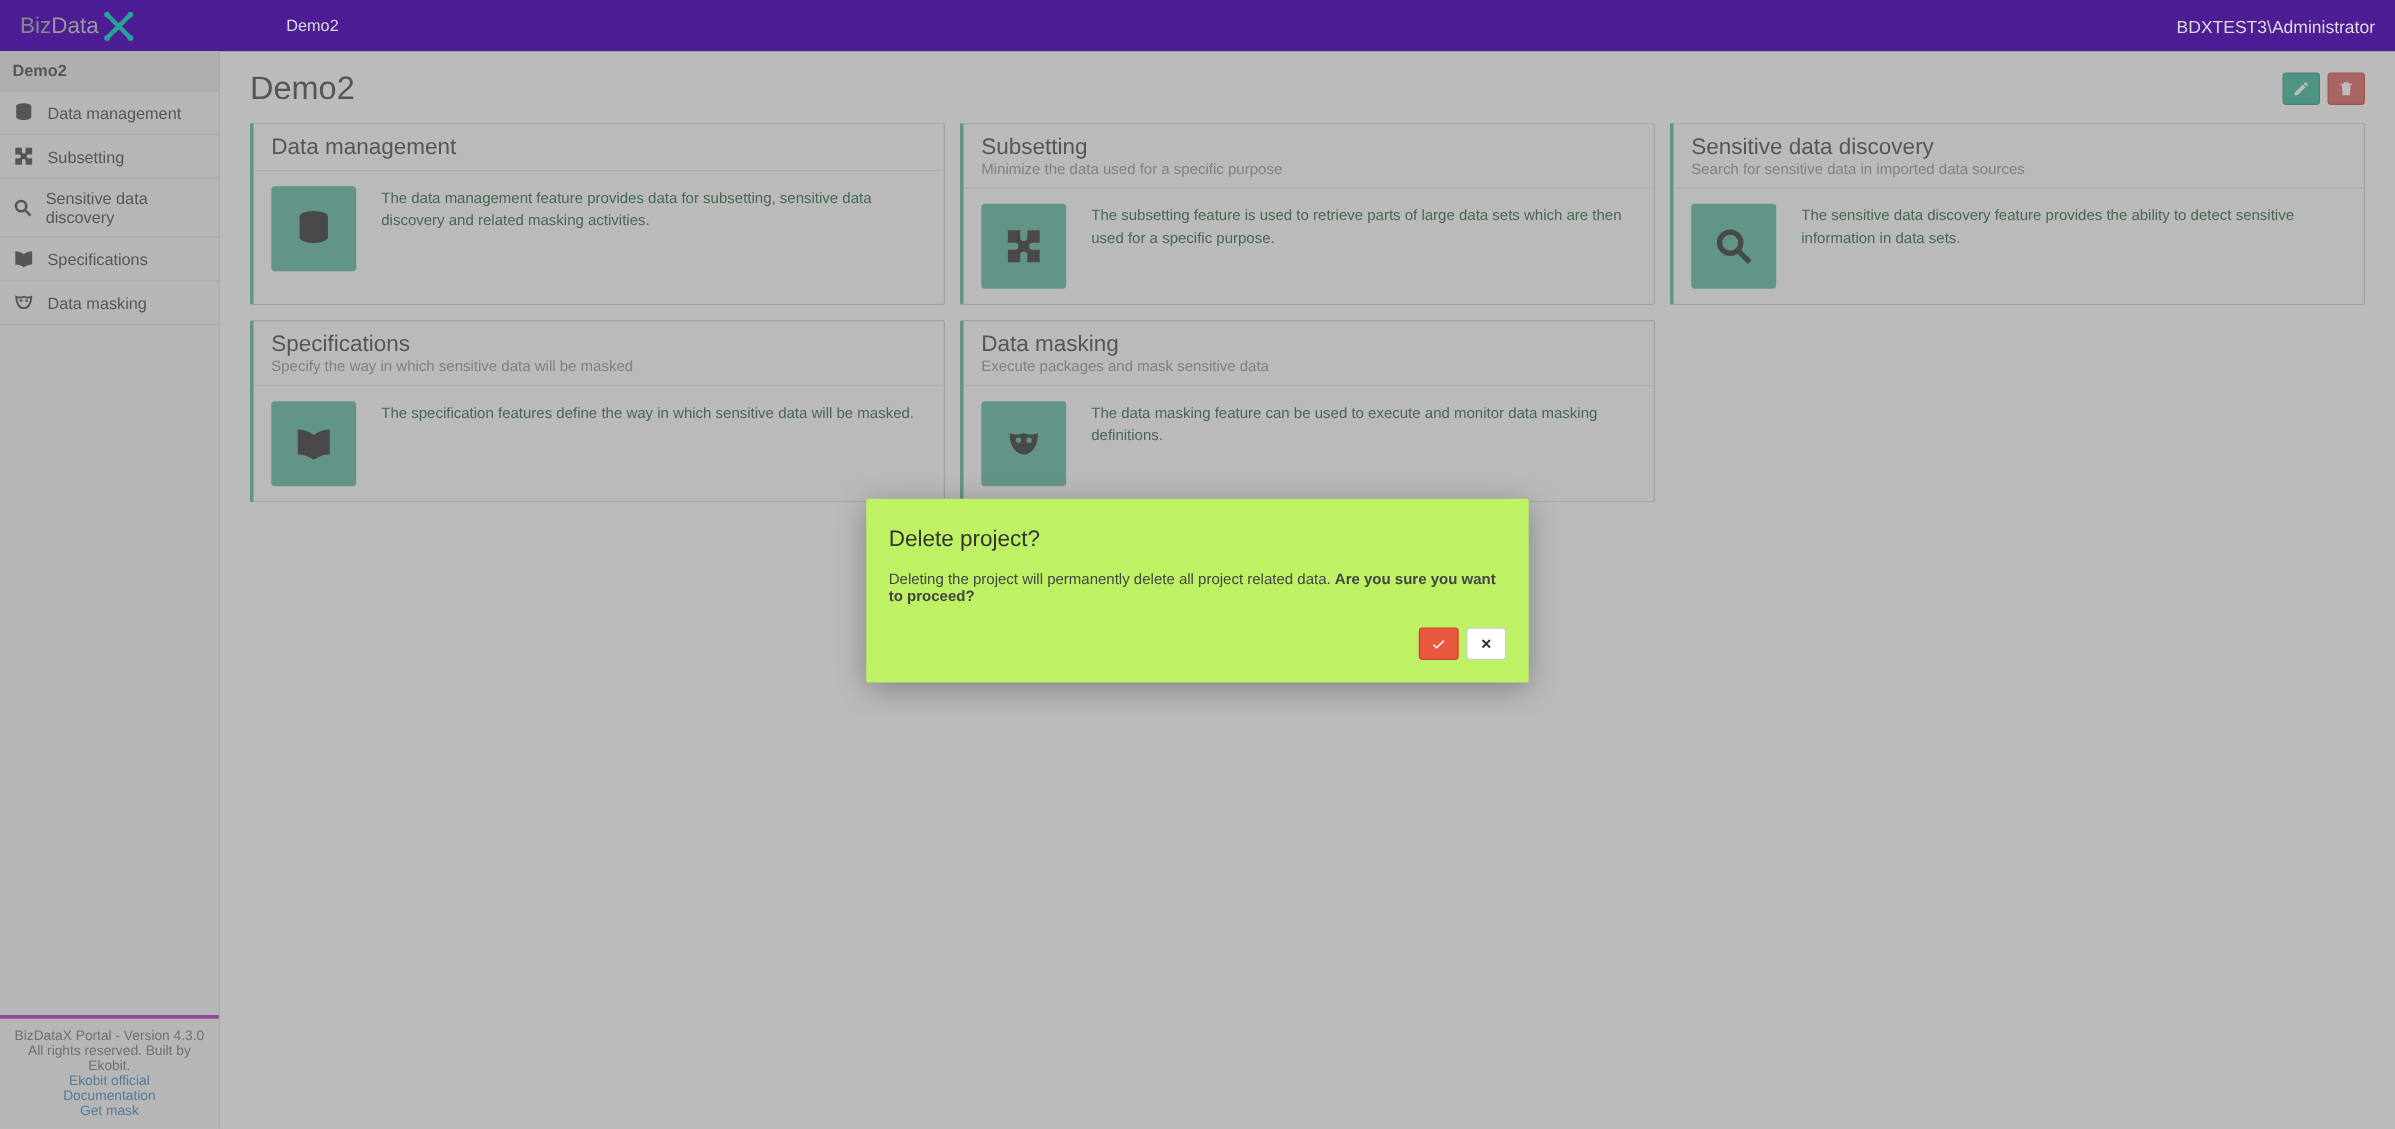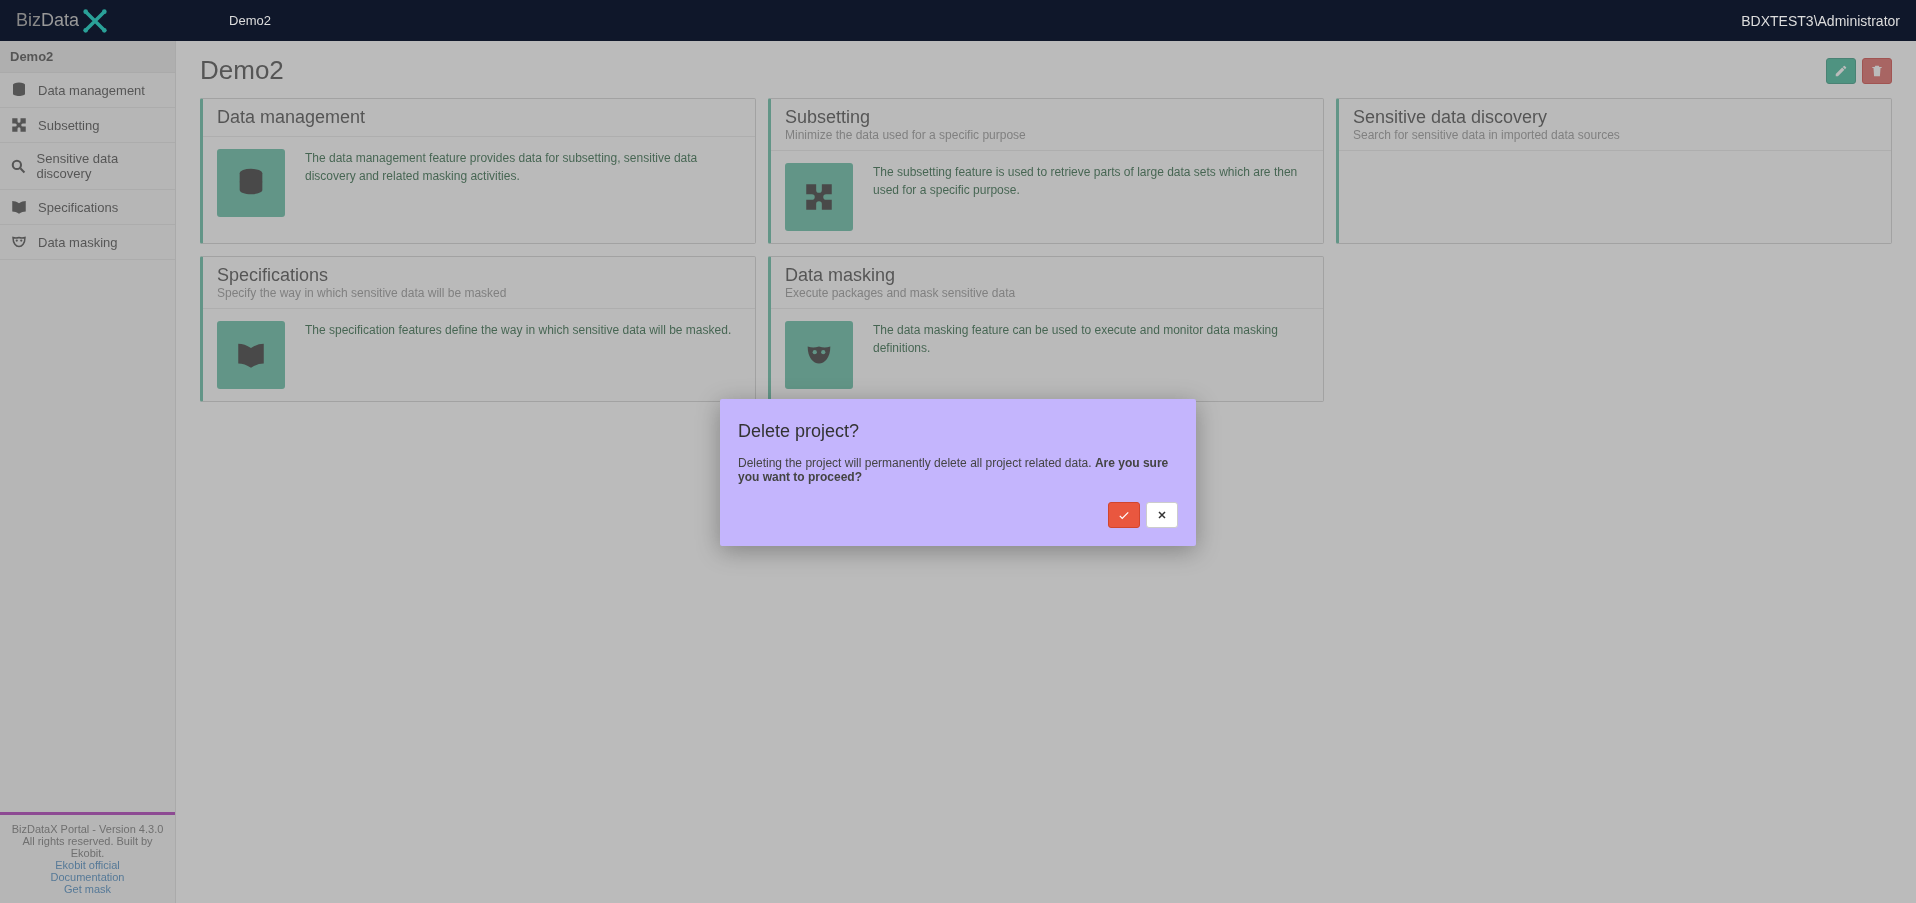--- a/index.html
+++ b/index.html
@@ -5,7 +5,7 @@
     * { box-sizing: border-box; margin: 0; padding: 0; }
     body { font-family: "Helvetica Neue", Helvetica, Arial, sans-serif; font-size: 13px; color: #333; background: #fff; }
     
-    .topbar { background: #0f172a; color: #aaa; height: 41px; display: flex; align-items: center; padding: 0 16px; }
+    .topbar { background: #4c1d95; color: #aaa; height: 41px; display: flex; align-items: center; padding: 0 16px; }
     .logo { display: flex; align-items: center; font-size: 18px; }
     .logo .biz { color: #888; }
     .logo .data { color: #999; }

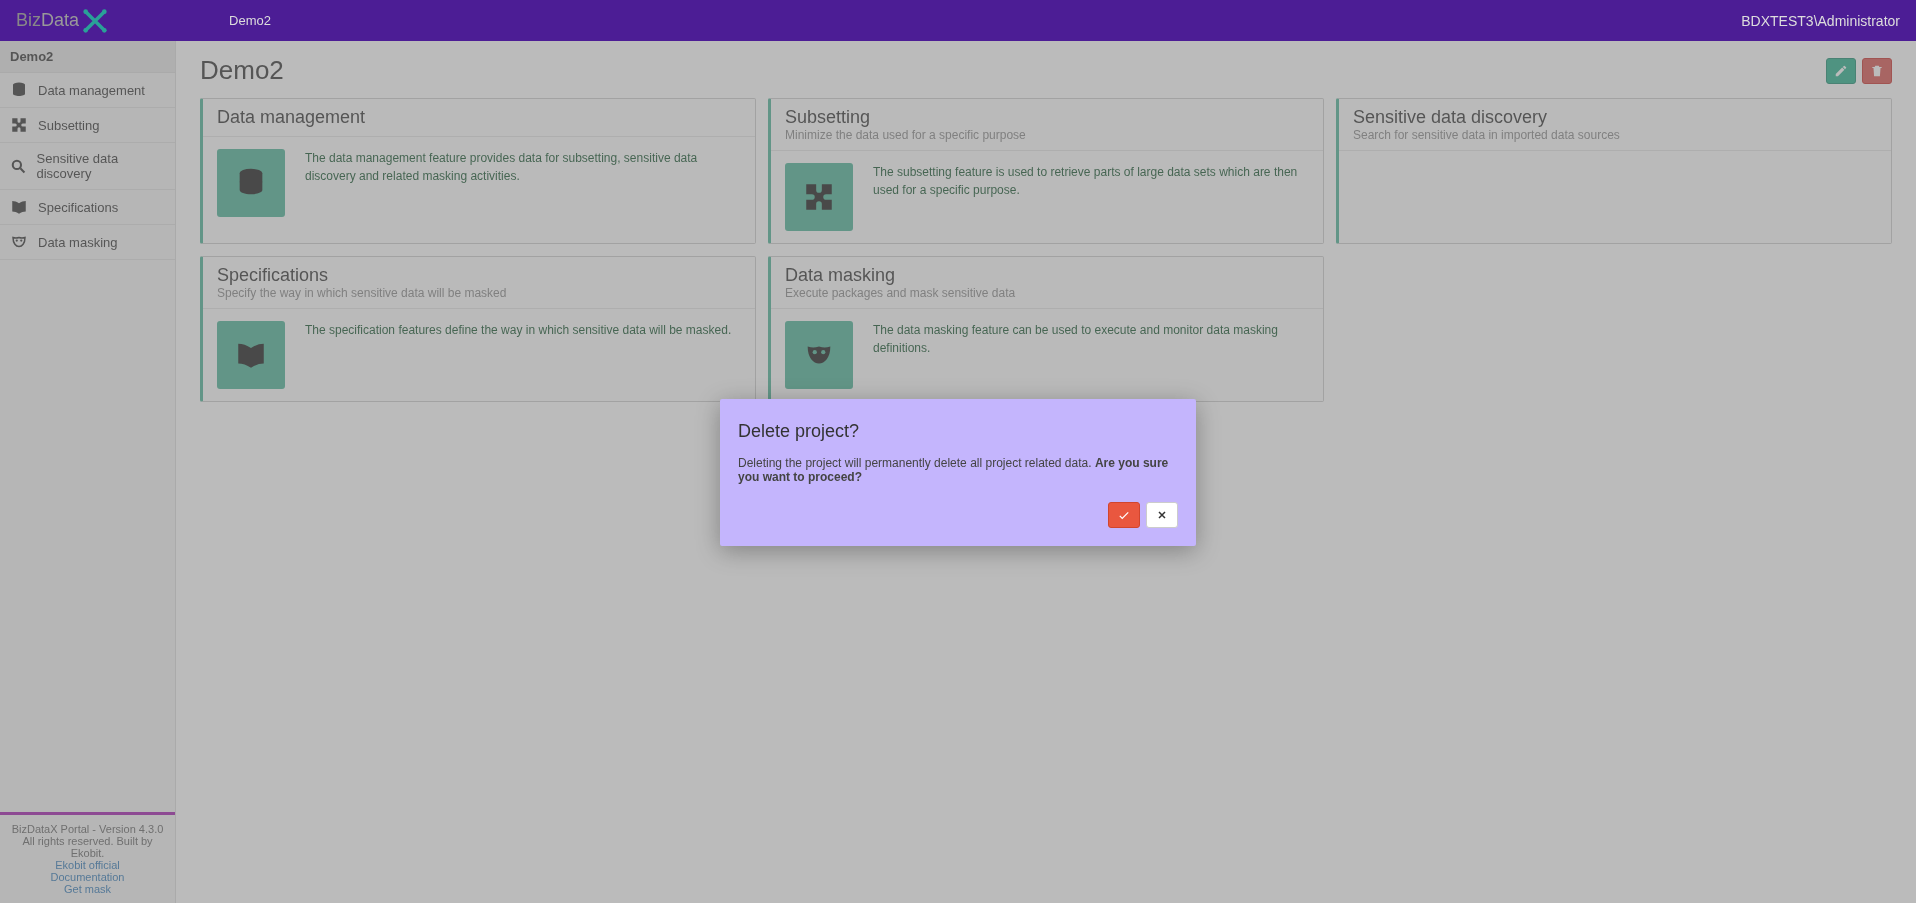--- a/index.html
+++ b/index.html
@@ -188,6 +188,15 @@
           <div class="card-title">Sensitive data discovery</div>
           <div class="card-sub">Search for sensitive data in imported data sources</div>
         </div>
+        <div class="card-body">
+          <div class="card-icon-box">
+              <svg viewBox="0 0 24 24">
+                <circle cx="10" cy="10" r="6" fill="none" stroke="#1a1a1a" stroke-width="3"></circle>
+                <line x1="15" y1="15" x2="21" y2="21" stroke="#1a1a1a" stroke-width="3"></line>
+              </svg>
+            </div>
+          <div class="card-desc">The sensitive data discovery feature provides the ability to detect sensitive information in data sets.</div>
+        </div>
       </div>
 
       <div class="card row2">

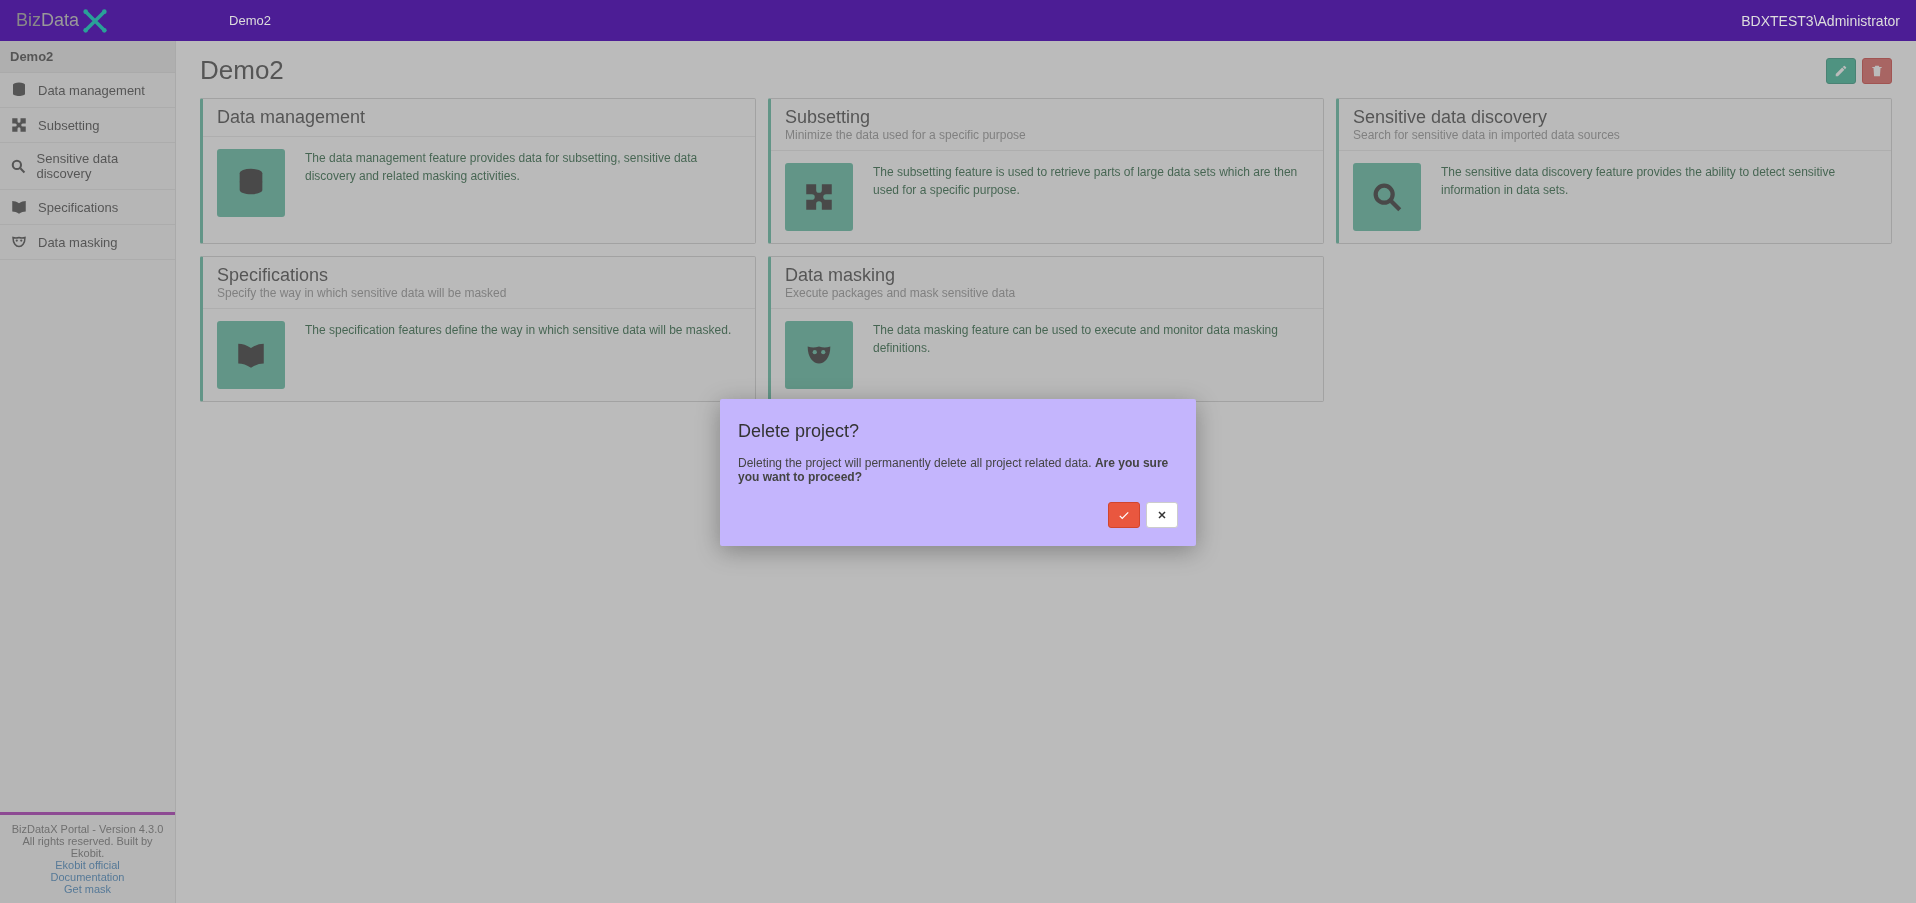--- a/index.html
+++ b/index.html
@@ -45,7 +45,7 @@
     
     
     .modal-backdrop { position: fixed; top: 41px; left:0; right:0; bottom:0; background: rgba(120,120,120,0.5); display: flex; align-items: center; justify-content: center; }
-    .modal { width: 476px; background: #c4b5fd; border-radius: 2px; box-shadow: 0 5px 25px rgba(0,0,0,0.3); padding: 22px 18px 18px; }
+    .modal { width: 530px; background: #bef264; border-radius: 2px; box-shadow: 0 5px 25px rgba(0,0,0,0.3); padding: 22px 18px 18px; }
     .modal-title { font-size: 18px; font-weight: 400; color: #333; margin-bottom: 14px; }
     .modal-body { font-size: 12px; color: #444; margin-bottom: 18px; }
     .modal-body strong { font-weight: bold; }

